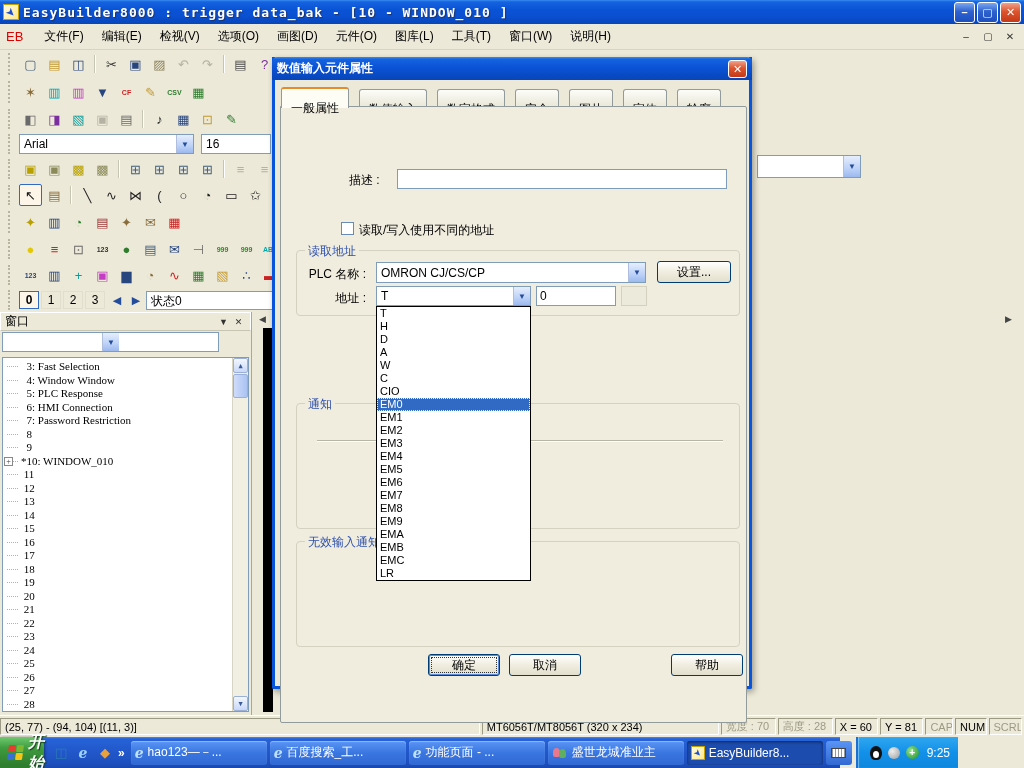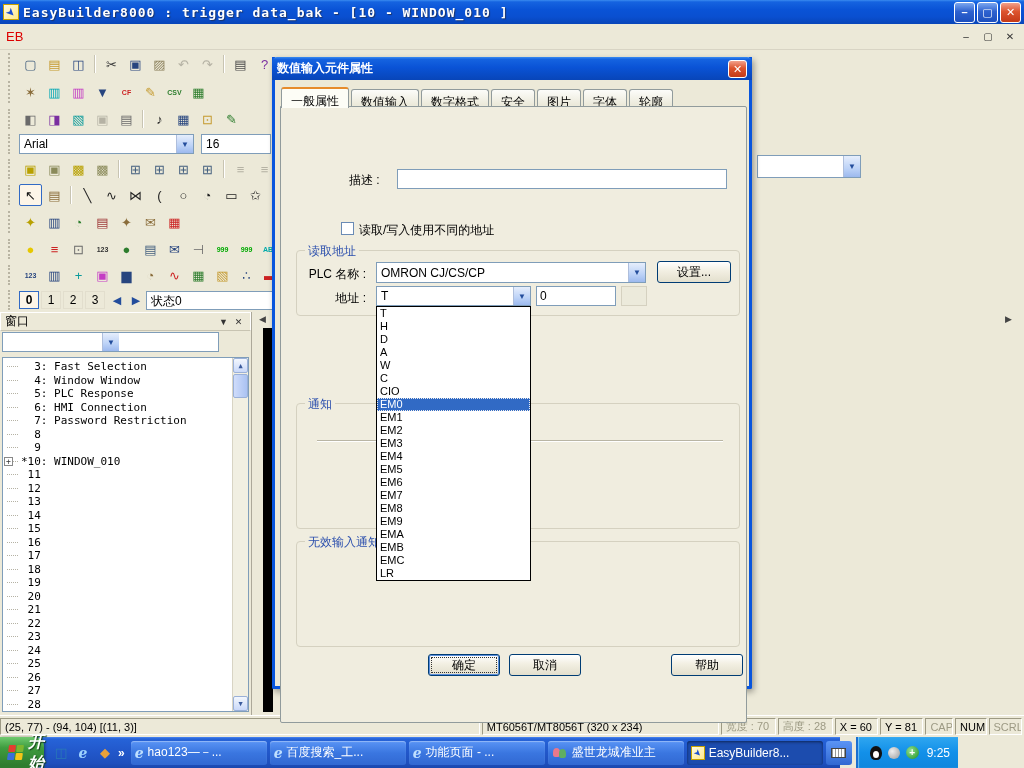--- a/index.html
+++ b/index.html
@@ -149,6 +149,18 @@
 
   <div class="menubar">
     <span class="eb-logo">EB</span>
+    <div id="menu-items" style="display:flex">
+        <span class="menu-item">文件(F)</span>
+        <span class="menu-item">编辑(E)</span>
+        <span class="menu-item">检视(V)</span>
+        <span class="menu-item">选项(O)</span>
+        <span class="menu-item">画图(D)</span>
+        <span class="menu-item">元件(O)</span>
+        <span class="menu-item">图库(L)</span>
+        <span class="menu-item">工具(T)</span>
+        <span class="menu-item">窗口(W)</span>
+        <span class="menu-item">说明(H)</span>
+      </div>
     <span class="mdi-btns">
       <span class="mdi-btn">–</span>
       <span class="mdi-btn">▢</span>

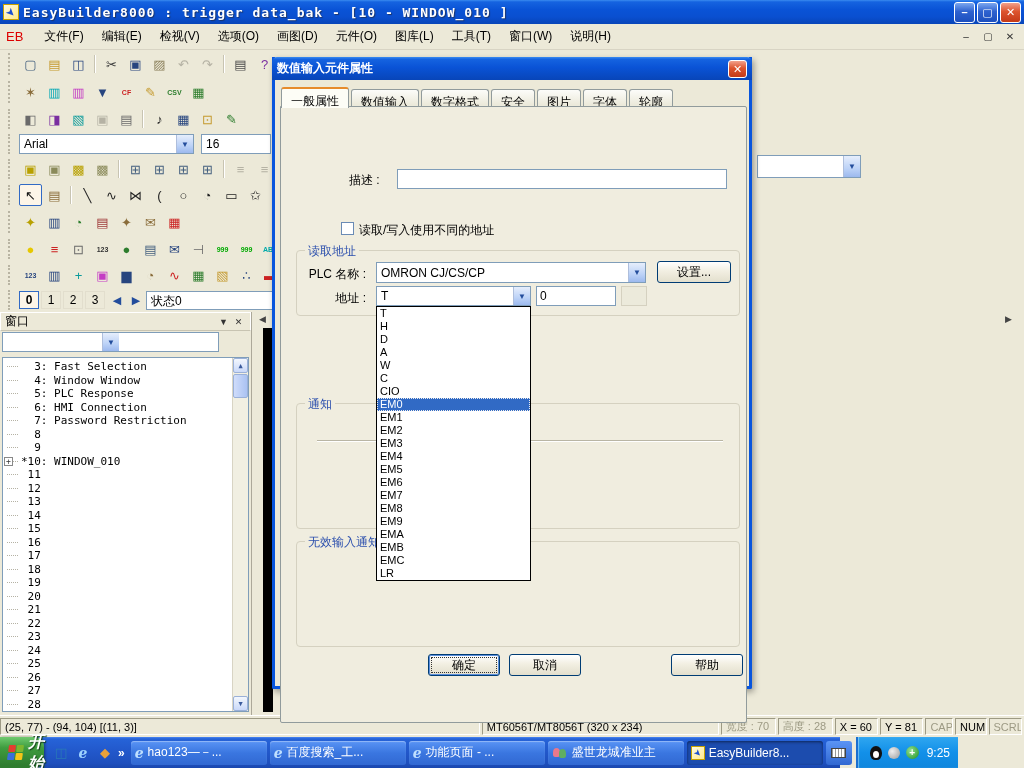--- a/index.html
+++ b/index.html
@@ -76,8 +76,8 @@
   .dlg-close { margin-left:auto; width:19px; height:18px; border-radius:3px; border:1px solid #fff;
     background:linear-gradient(180deg,#f2a18c,#dd542e 45%,#c43a18); color:#fff; text-align:center; line-height:16px; font-size:11px; font-weight:bold; }
   .tabs { position:absolute; left:6px; top:30px; display:flex; align-items:flex-end; }
-  .tab { min-width:44px; padding:4px 9px 2px; text-align:center; border:1px solid #919b9c; border-bottom:none; border-radius:3px 3px 0 0;
-    background:linear-gradient(180deg,#fcfcf9,#eceadb 80%); margin-right:2px; height:19px; white-space:nowrap; }
+  .tab { min-width:44px; padding:11px 9px 2px; text-align:center; border:1px solid #919b9c; border-bottom:none; border-radius:3px 3px 0 0;
+    background:linear-gradient(180deg,#fcfcf9,#eceadb 80%); margin-right:10px; height:19px; white-space:nowrap; }
   .tab.active { background:#fdfdf6; height:21px; position:relative; z-index:2; border-top:2px solid #e68b2c; }
   .tab-page { position:absolute; left:5px; top:49px; width:467px; height:617px; background:#f0eddf; border:1px solid #919b9c; border-radius:0 2px 2px 2px; }
   .dlg-label { position:absolute; white-space:nowrap; }

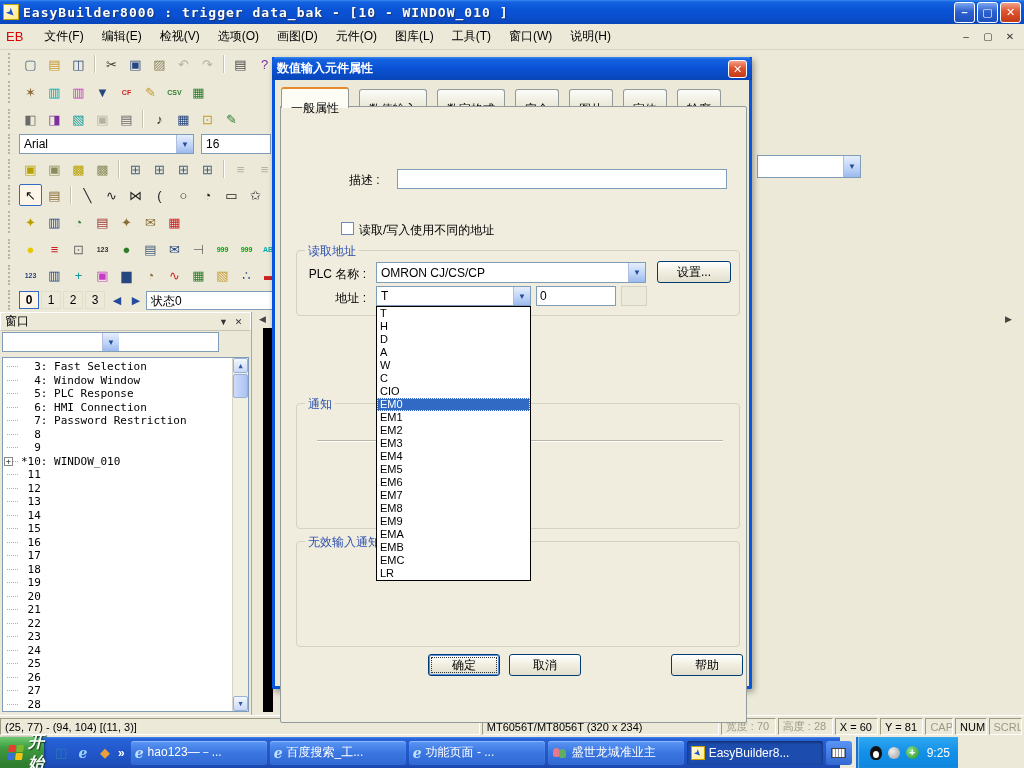--- a/index.html
+++ b/index.html
@@ -54,7 +54,7 @@
   .lp-hbtn { width:15px; height:14px; font-size:9px; text-align:center; line-height:14px; color:#333; }
   .lp-combo { position:absolute; left:2px; top:20px; width:217px;flex-direction:column; }
   .tree { position:absolute; left:2px; top:45px; width:247px; height:355px; background:#fff; border:1px solid #7f9db9; overflow:hidden; font-family:"DejaVu Sans Mono",monospace; font-size:11px; }
-  .tree-inner { position:absolute; left:0; top:2px; right:17px; }
+  .tree-inner { position:absolute; left:0; top:2px; right:17px;font-family:Liberation Serif, serif; }
   .tree-row { position:relative; height:13.5px; line-height:13.5px; white-space:pre; padding-left:18px; }
   .tree-row::before { content:""; position:absolute; left:4px; top:6px; width:11px; border-top:1px dotted #b5b2a4; }
   .expander { position:absolute; left:1px; top:2px; width:9px; height:9px; border:1px solid #888; background:#fff; font-size:8px; line-height:7px; text-align:center; color:#333; }

